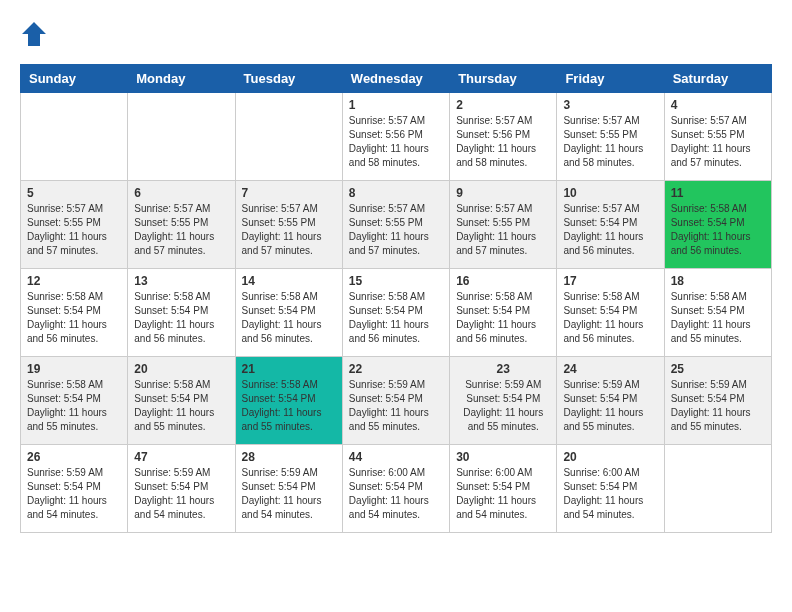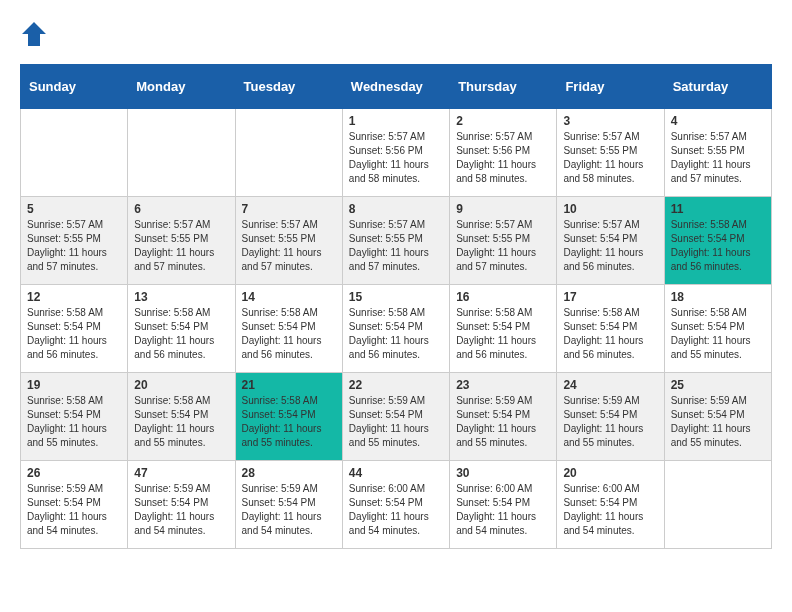--- a/index.html
+++ b/index.html
@@ -61,7 +61,7 @@
       background-color: #1a5fa8;
       color: white;
       text-align: left;
-      padding: 14px 8px;
+      padding: 6px 8px;
       font-size: 13px;
       font-weight: bold;
       border: 1px solid #1a5fa8;

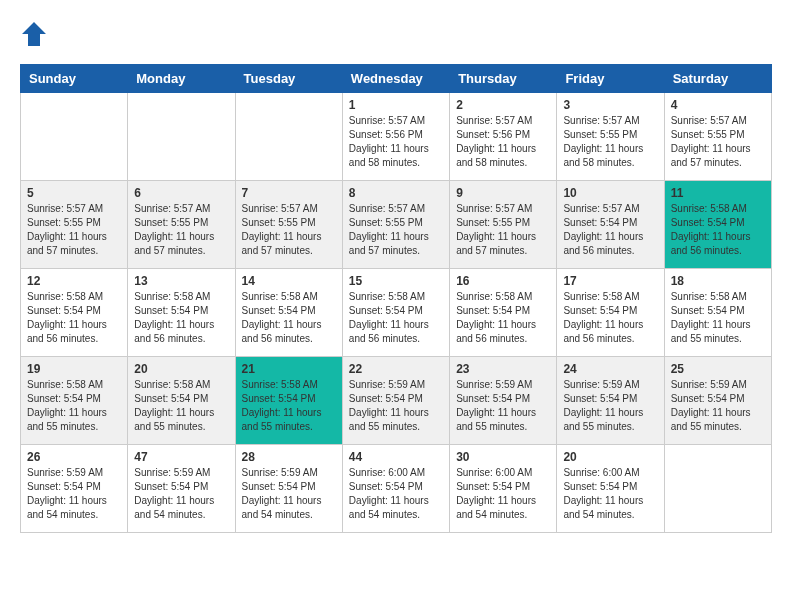--- a/index.html
+++ b/index.html
@@ -201,7 +201,7 @@
 Daylight: 11 hours
 and 56 minutes.</div>
         </td>
-        <td style="background-color: #14b8a6;">
+        <td style="background-color: #22c55e;">
           <div class="day-number">11</div>
           <div class="day-info" style="white-space: pre-line;">Sunrise: 5:58 AM
 Sunset: 5:54 PM

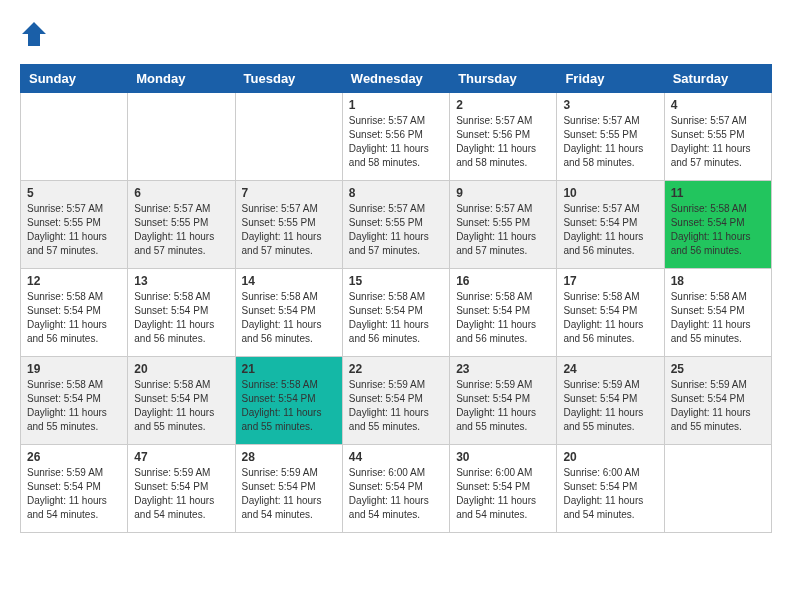--- a/index.html
+++ b/index.html
@@ -289,7 +289,7 @@
 Daylight: 11 hours
 and 55 minutes.</div>
         </td>
-        <td style="background-color: rgb(240, 240, 240);">
+        <td style="background-color: rgb(240, 240, 240); text-align: center;">
           <div class="day-number">23</div>
           <div class="day-info" style="white-space: pre-line;">Sunrise: 5:59 AM
 Sunset: 5:54 PM

